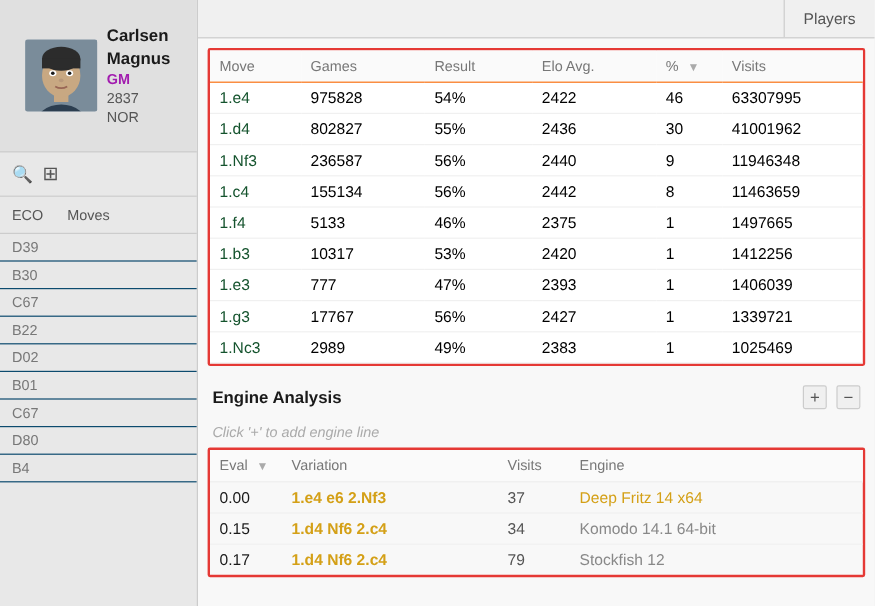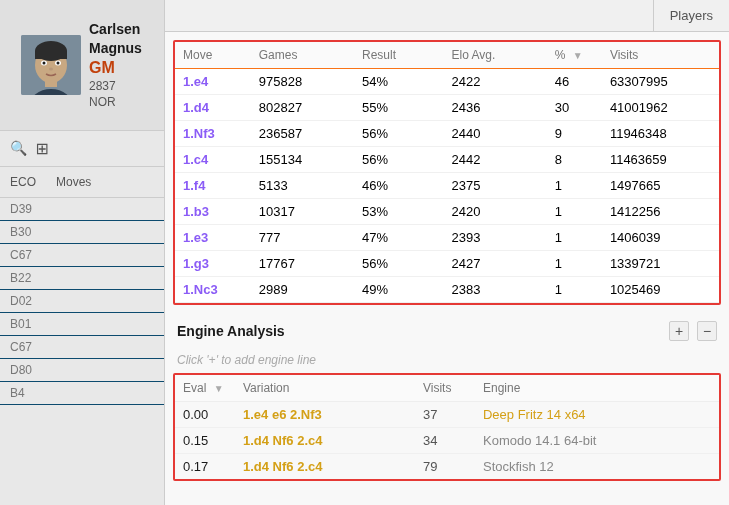--- a/index.html
+++ b/index.html
@@ -61,8 +61,8 @@
     }
 
     .player-gm {
-      color: #c2410c;
-      font-size: 16px;
+      color: #a21caf;
+      font-size: 12px;
       font-weight: bold;
     }
 

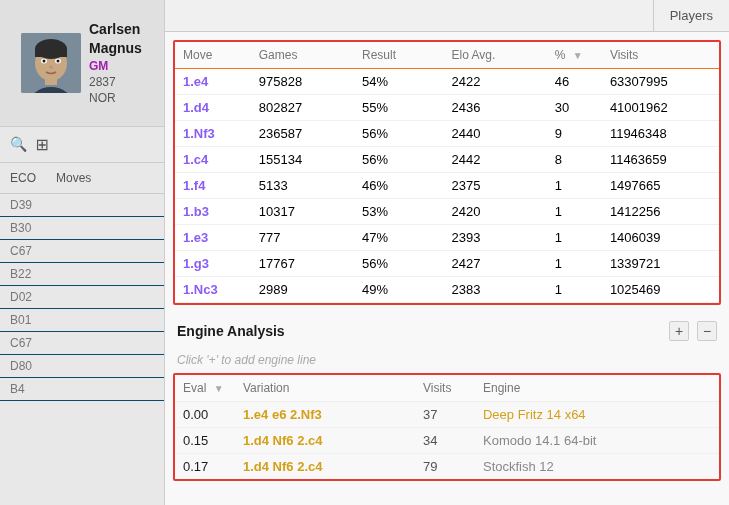--- a/index.html
+++ b/index.html
@@ -180,8 +180,8 @@
     }
 
     .move-link {
-      color: #8b5cf6;
-      font-weight: bold;
+      color: #14532d;
+      font-weight: normal;
       cursor: pointer;
     }
 

